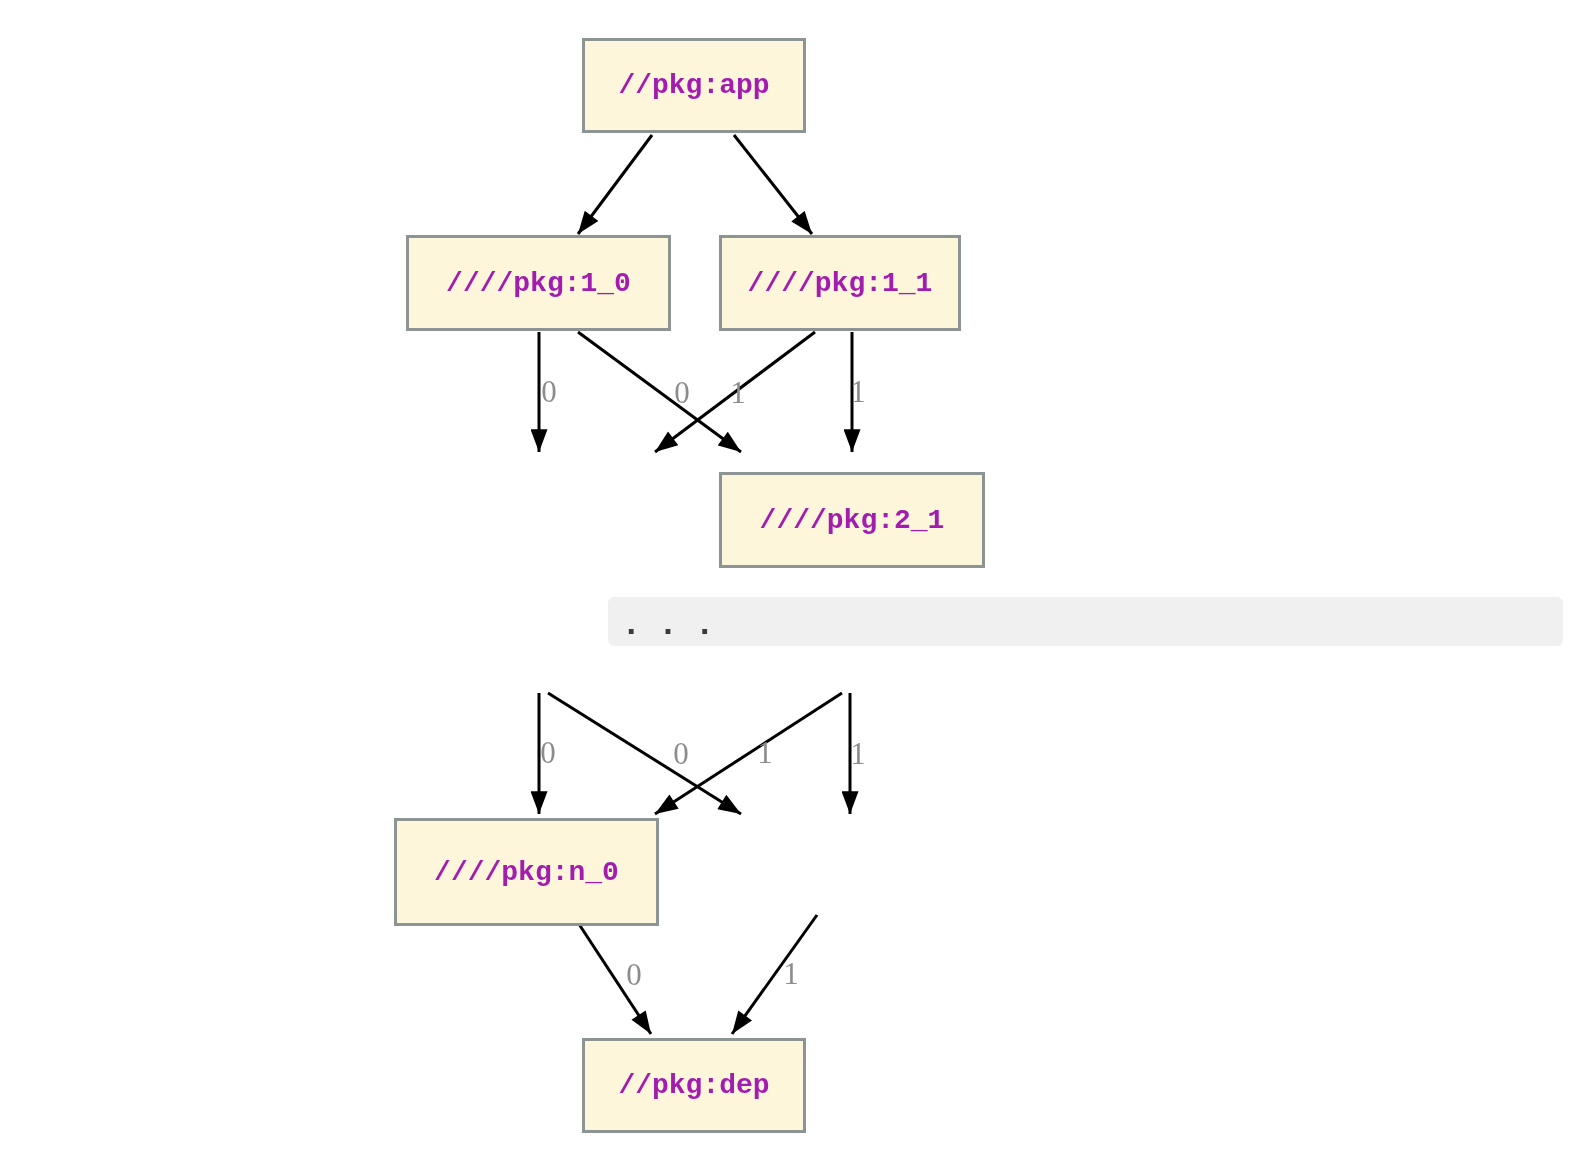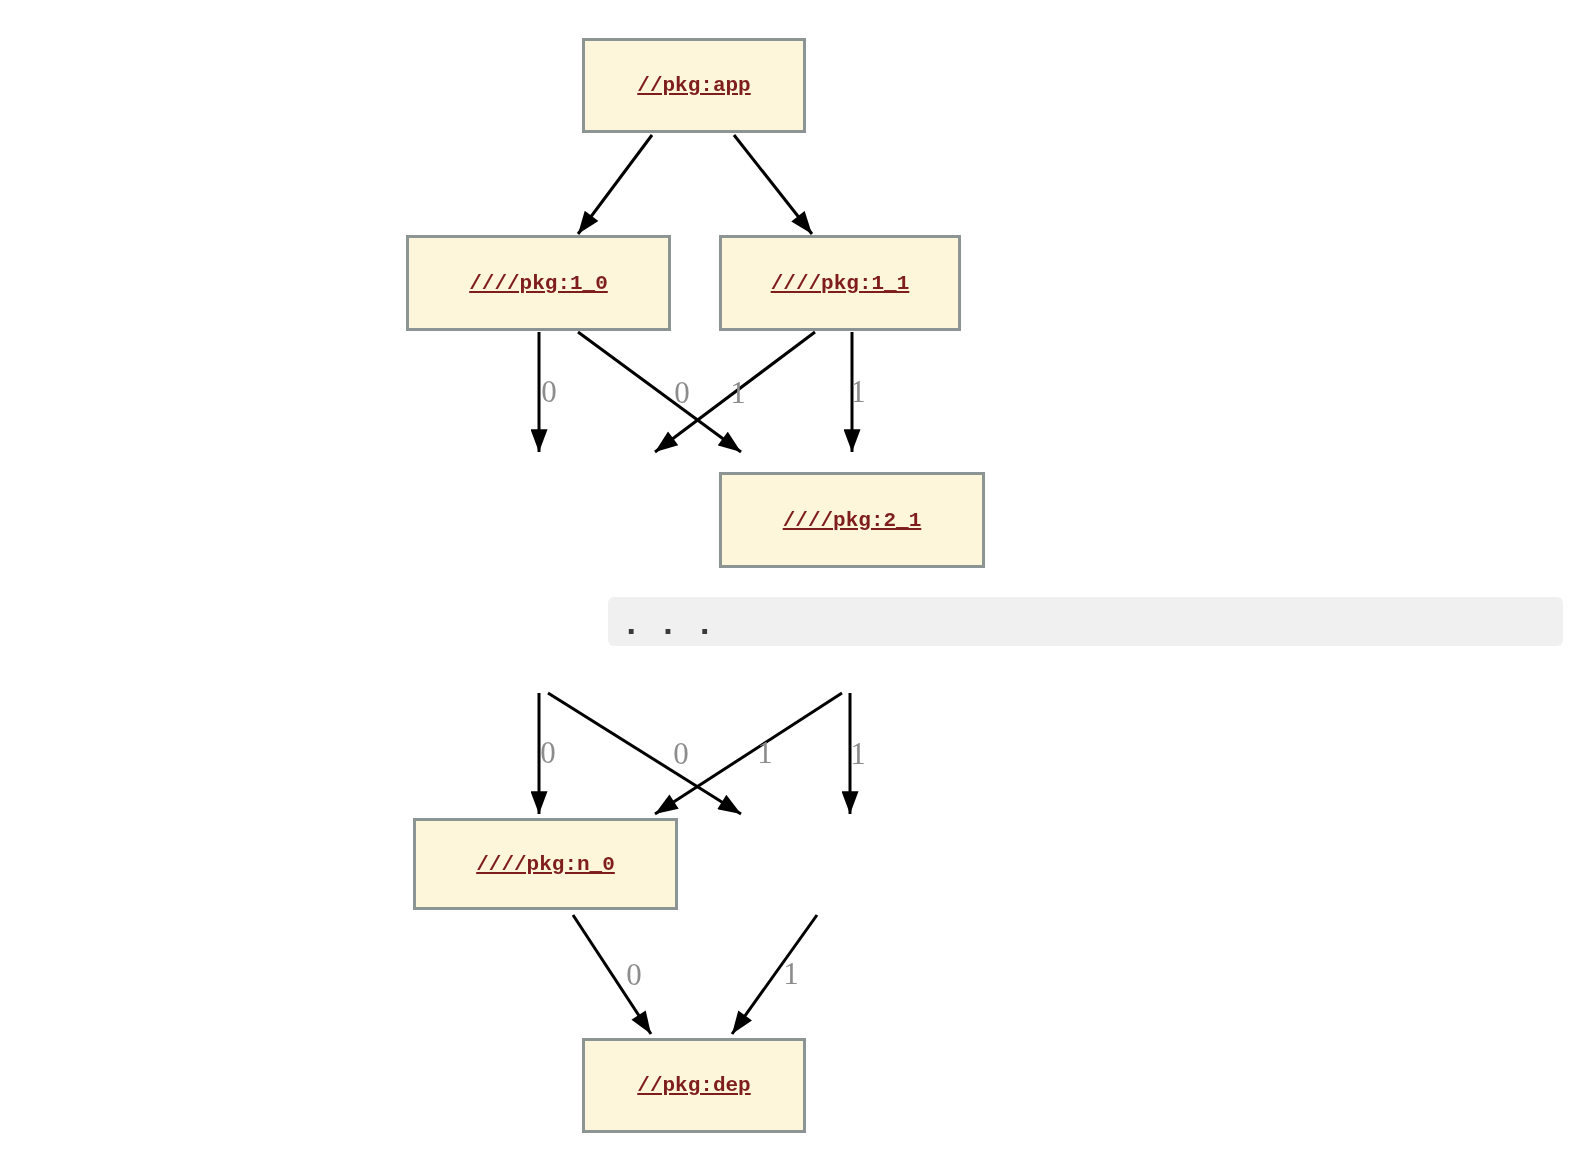--- a/index.html
+++ b/index.html
@@ -32,10 +32,9 @@
     align-items: center;
     justify-content: center;
     font-weight: bold;
-    font-size: 21px;
-    color: #7f1d1d;
+    font-size: 28px;
+    color: #a21caf;
     white-space: nowrap;
-    text-decoration: underline;
   }
   .edge-label {
     position: absolute;

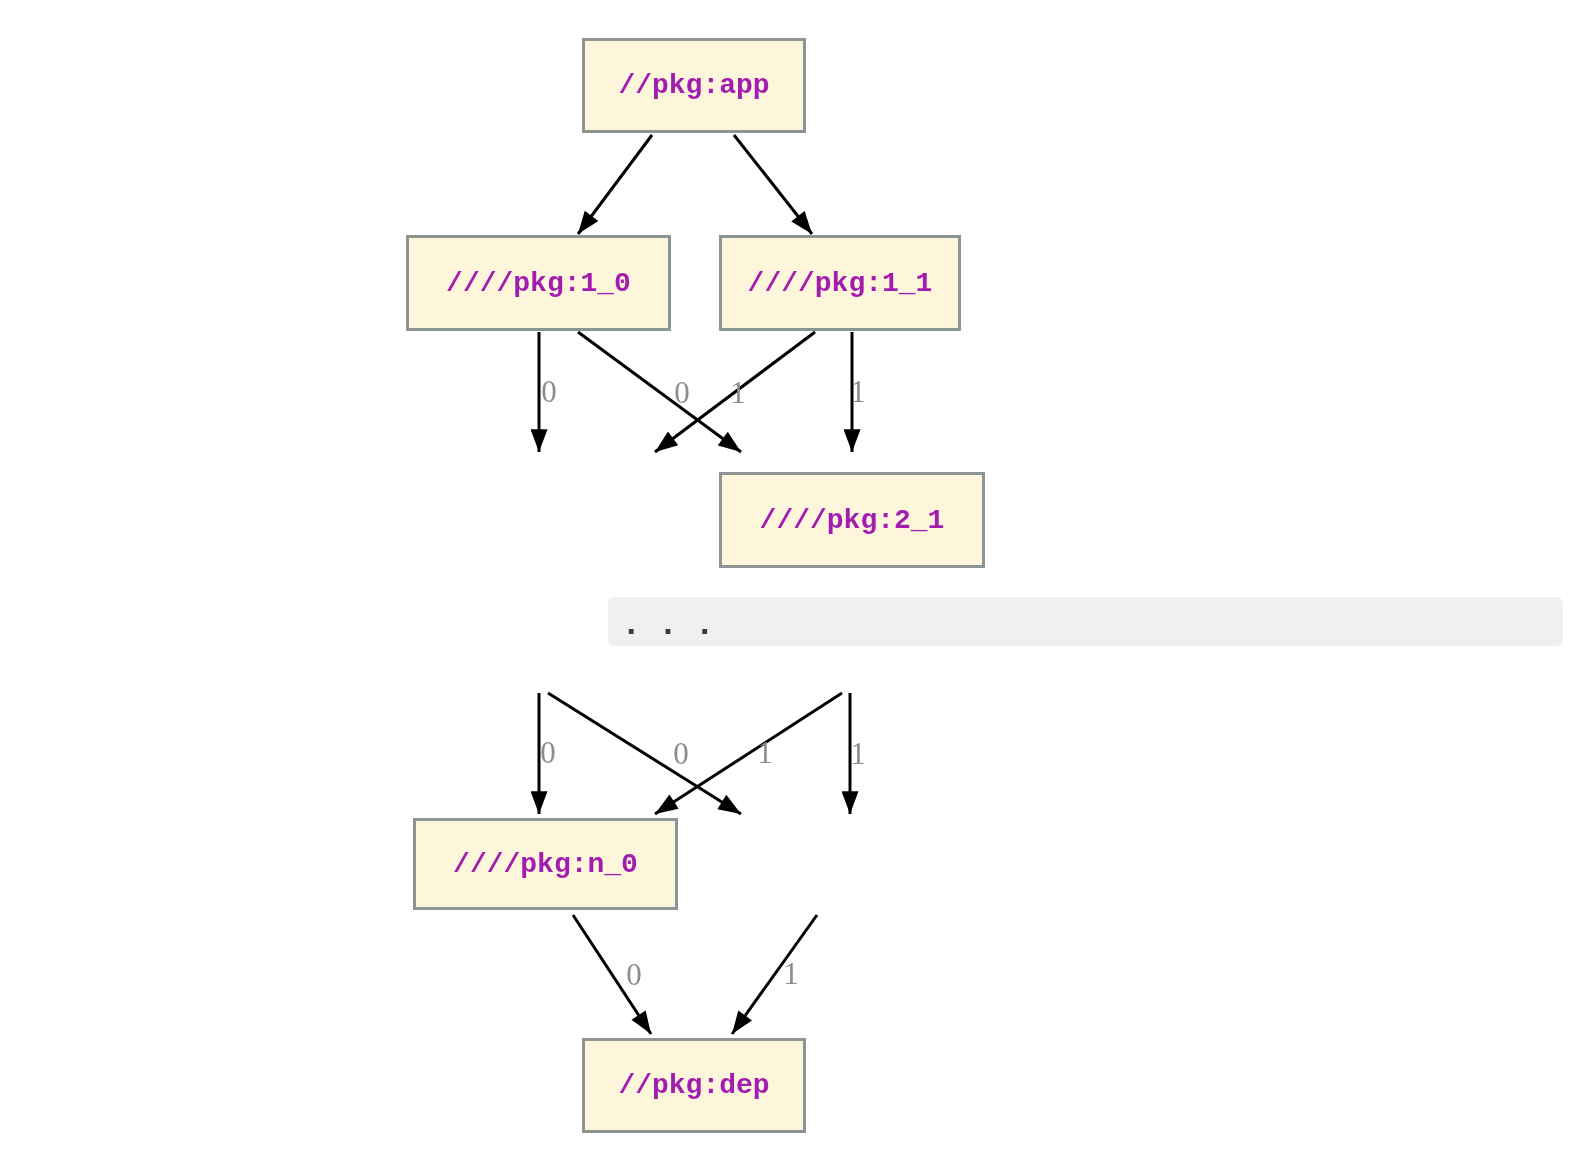--- a/index.html
+++ b/index.html
@@ -100,7 +100,7 @@
 
   <div class="node" style="left:719px; top:472px; width:266px; height:96px;">////pkg:2_1</div>
 
-  <div class="node" style="left:413px; top:818px; width:265px; height:92px;">////pkg:n_0</div>
+  <div class="node" style="left:394px; top:818px; width:265px; height:108px;">////pkg:n_0</div>
 
 
   <div class="node" style="left:582px; top:1038px; width:224px; height:95px;">//pkg:dep</div>

